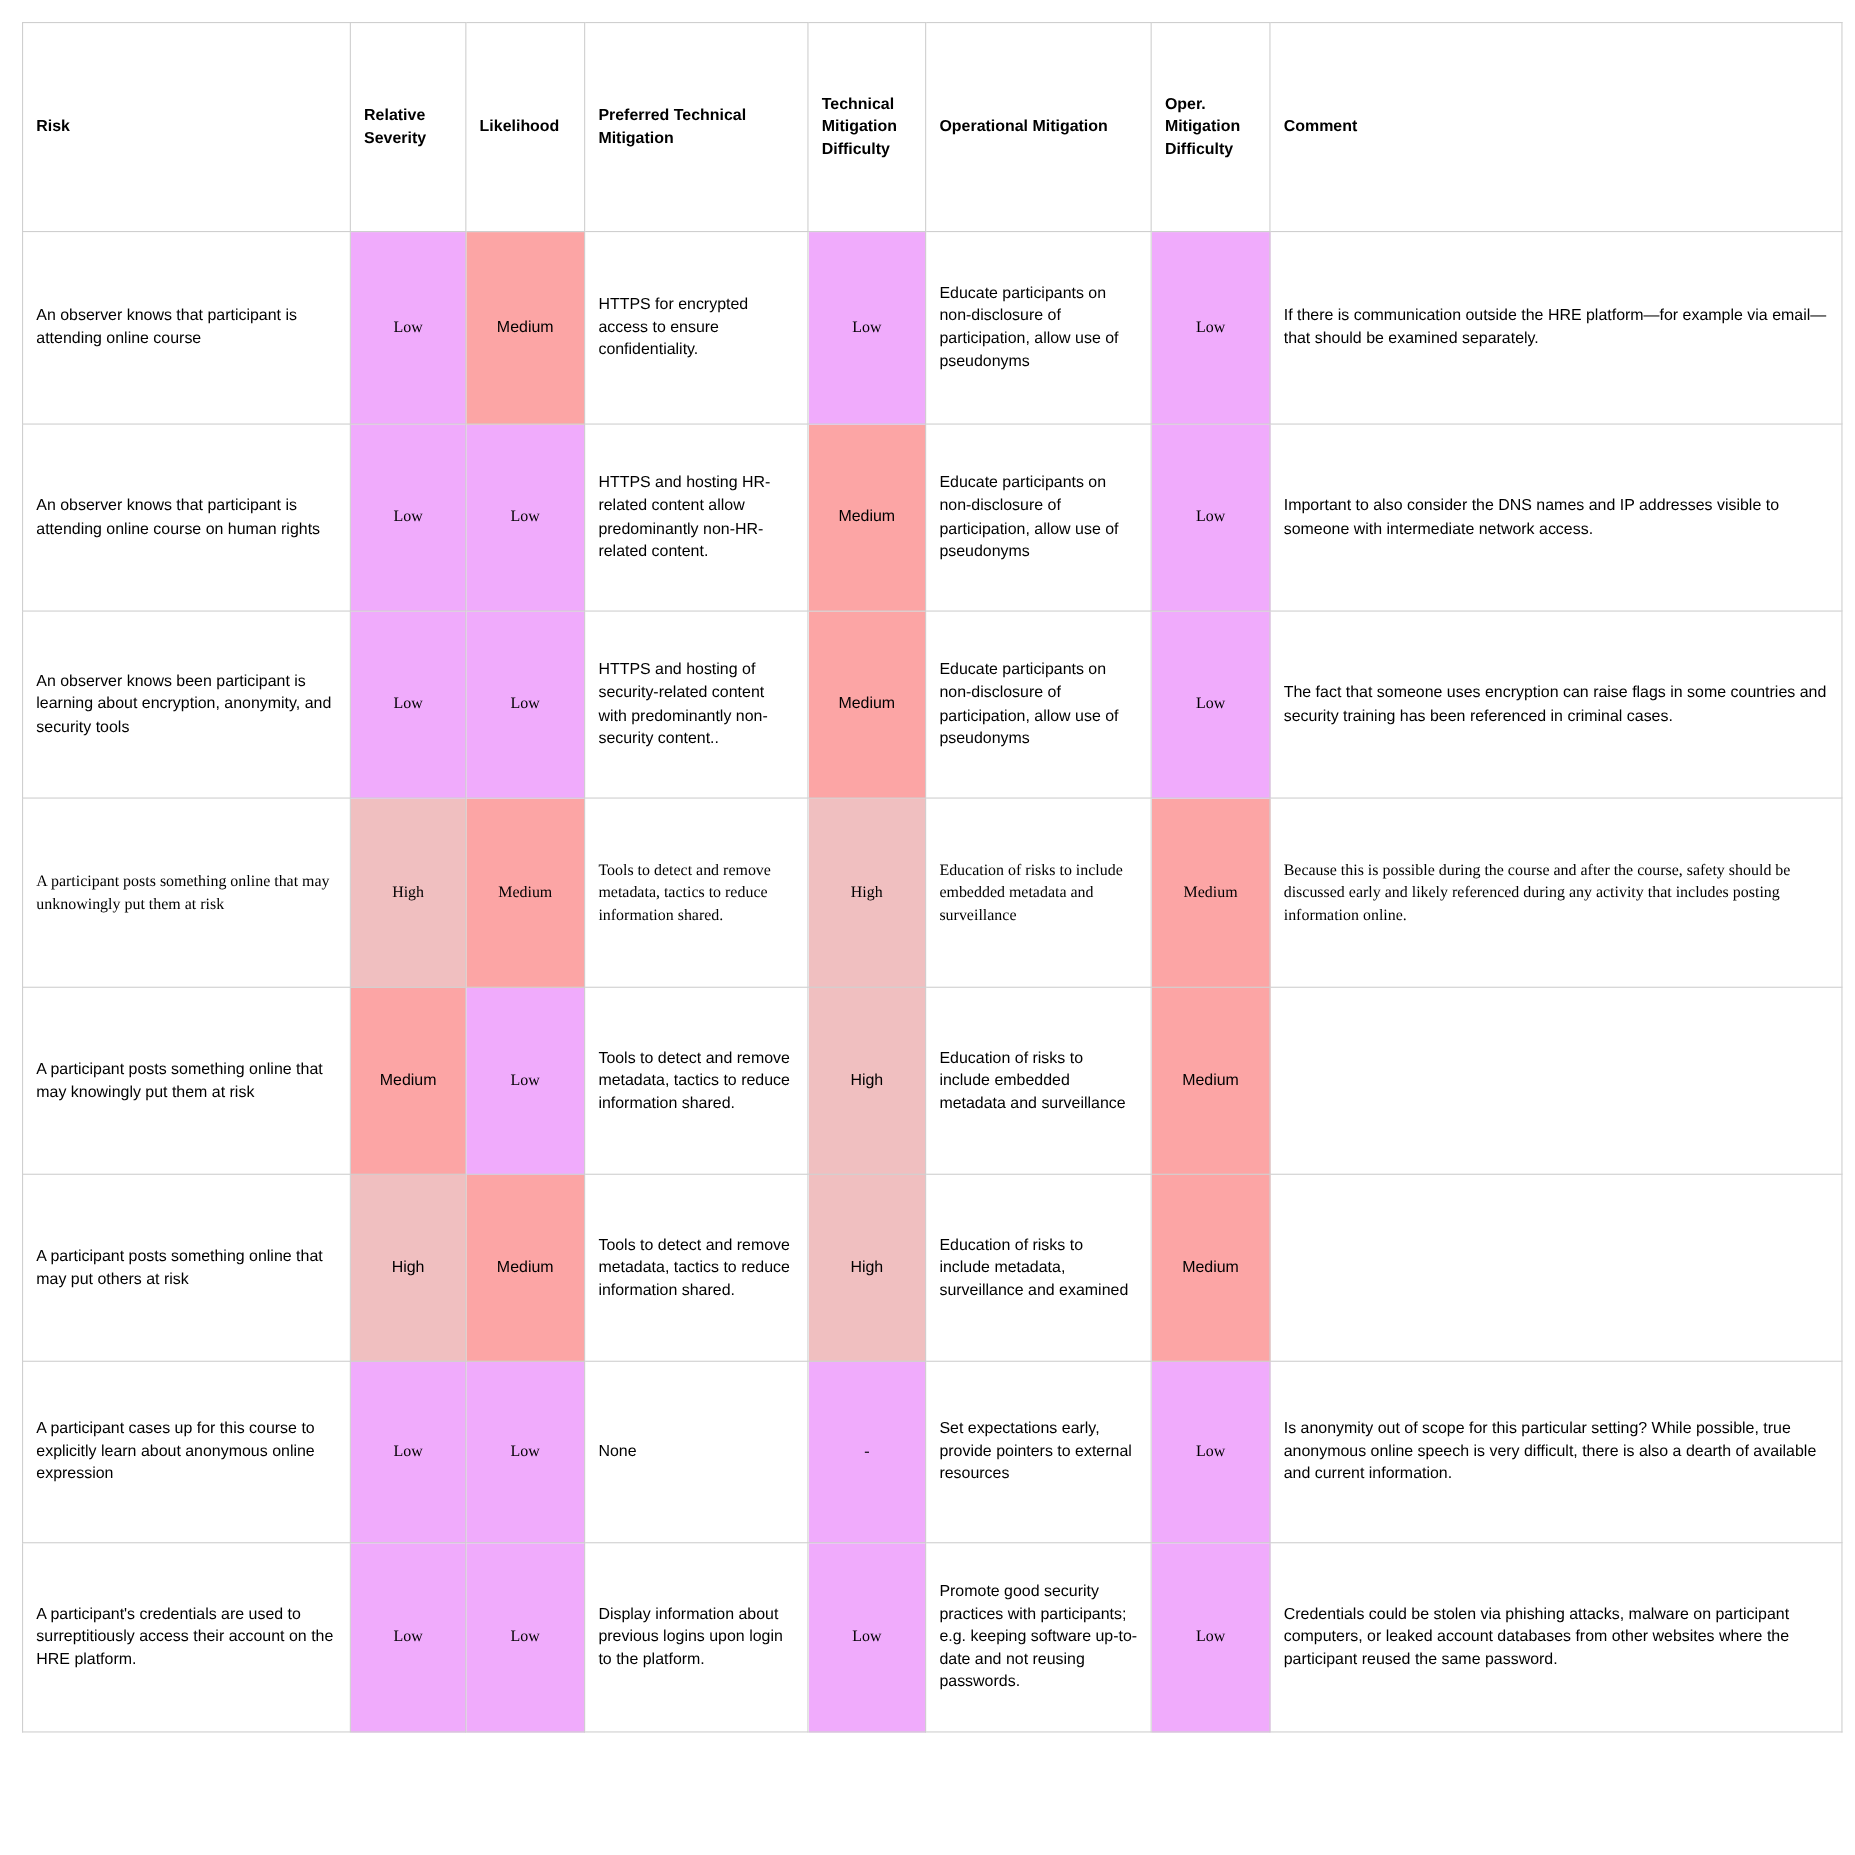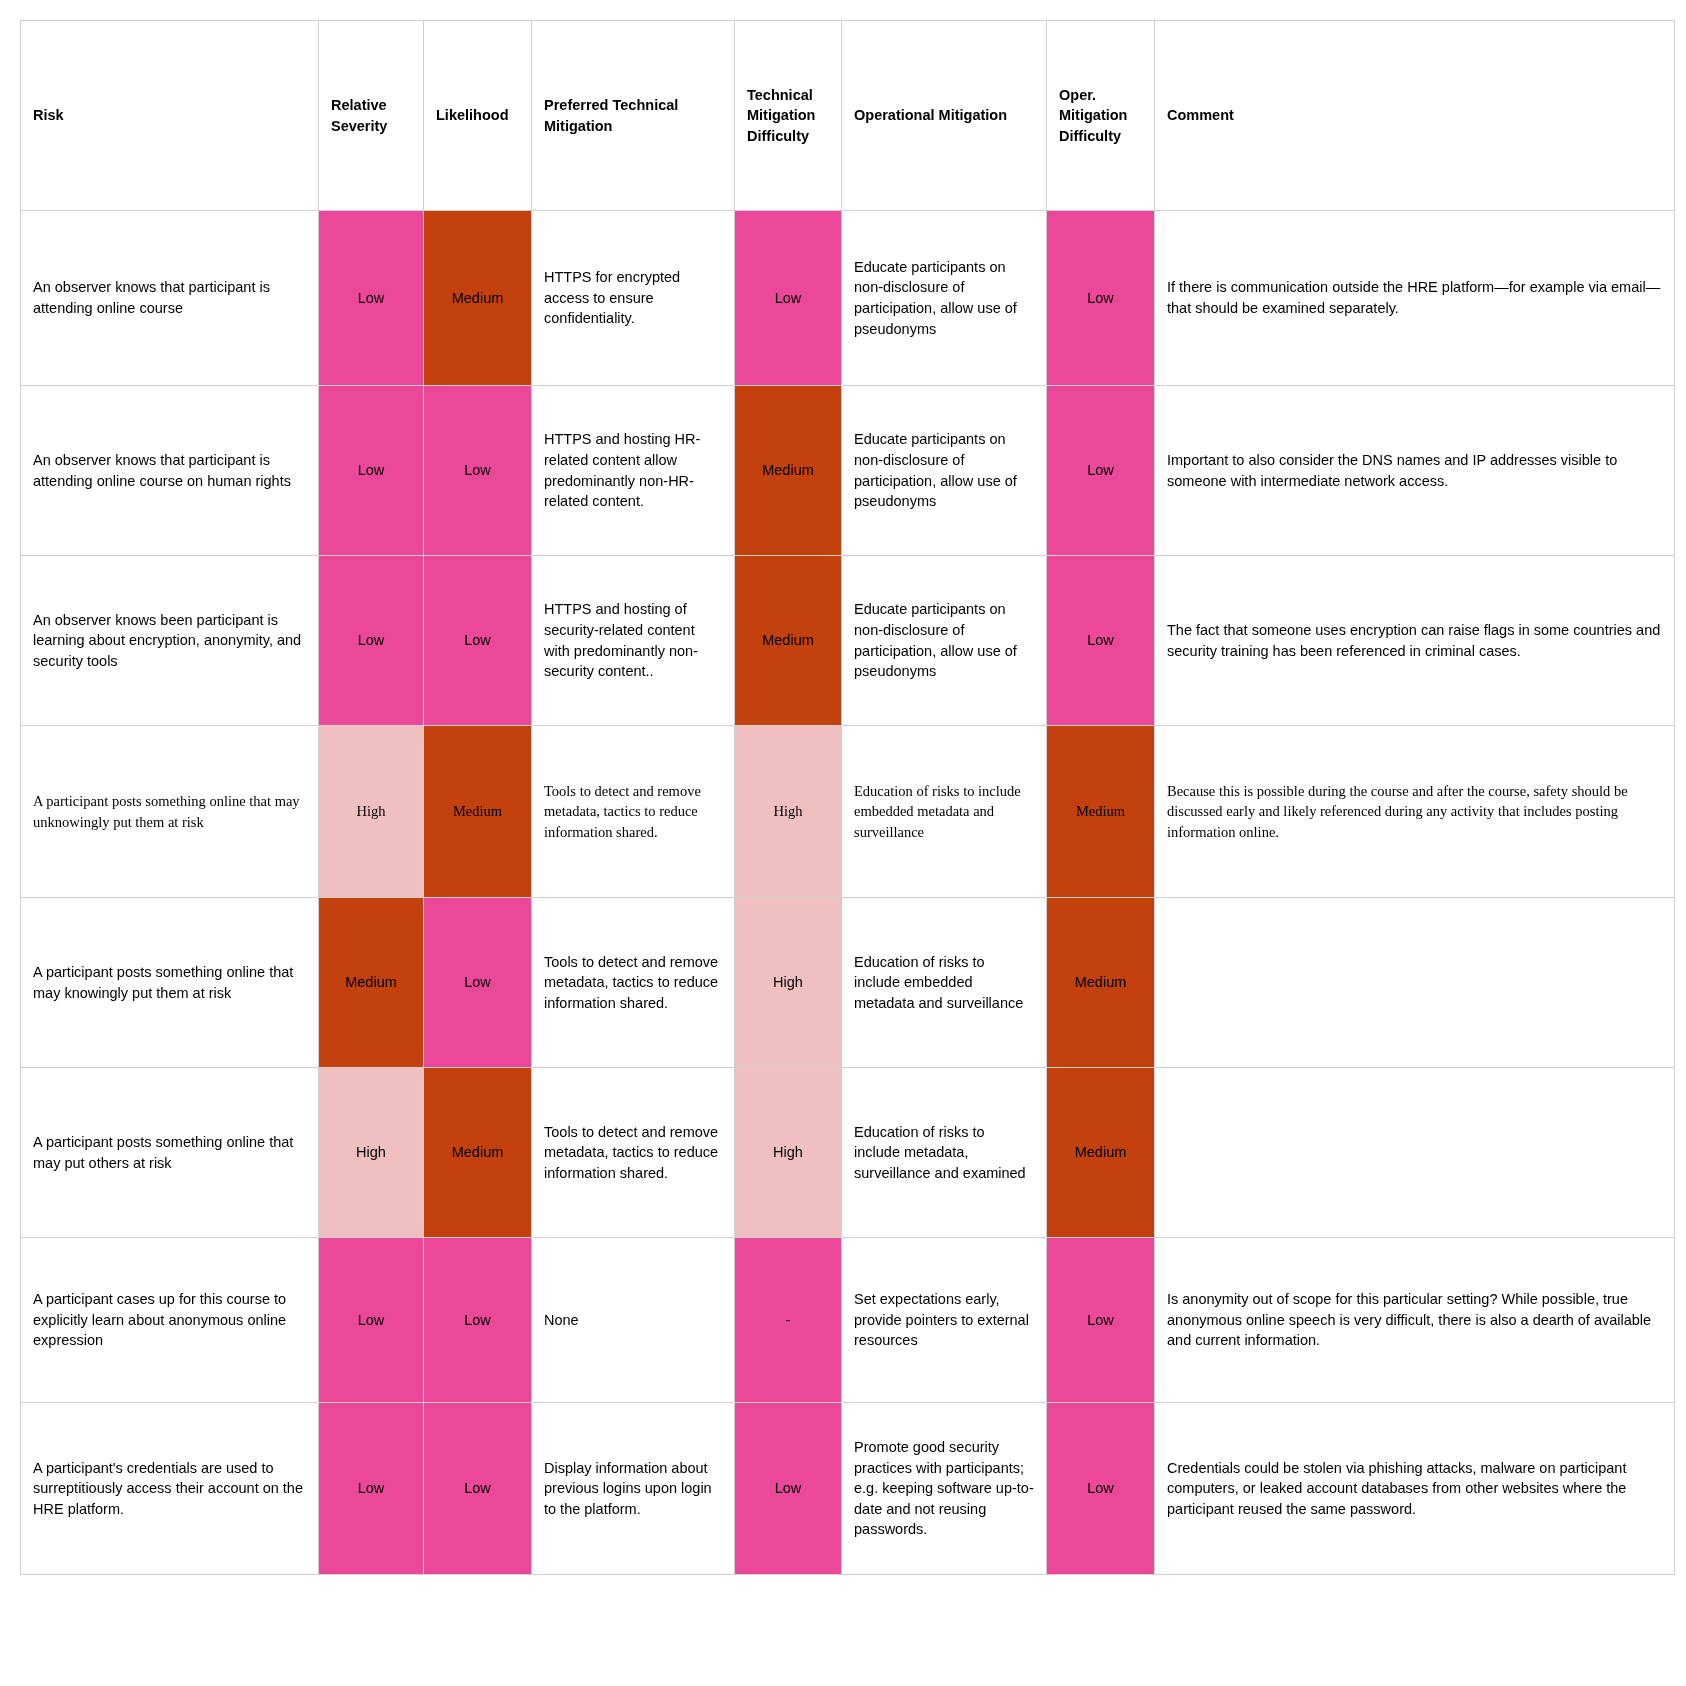--- a/index.html
+++ b/index.html
@@ -68,7 +68,7 @@
 
   .sev-high   { background: #f0bfc0; }
   .sev-medium { background: #c2410c; }
-  .sev-low    { background: #ec4899; }
+  .sev-low    { background: #f0abfc; font-family: Liberation Serif, serif; }
 </style>
 </head>
 <body>

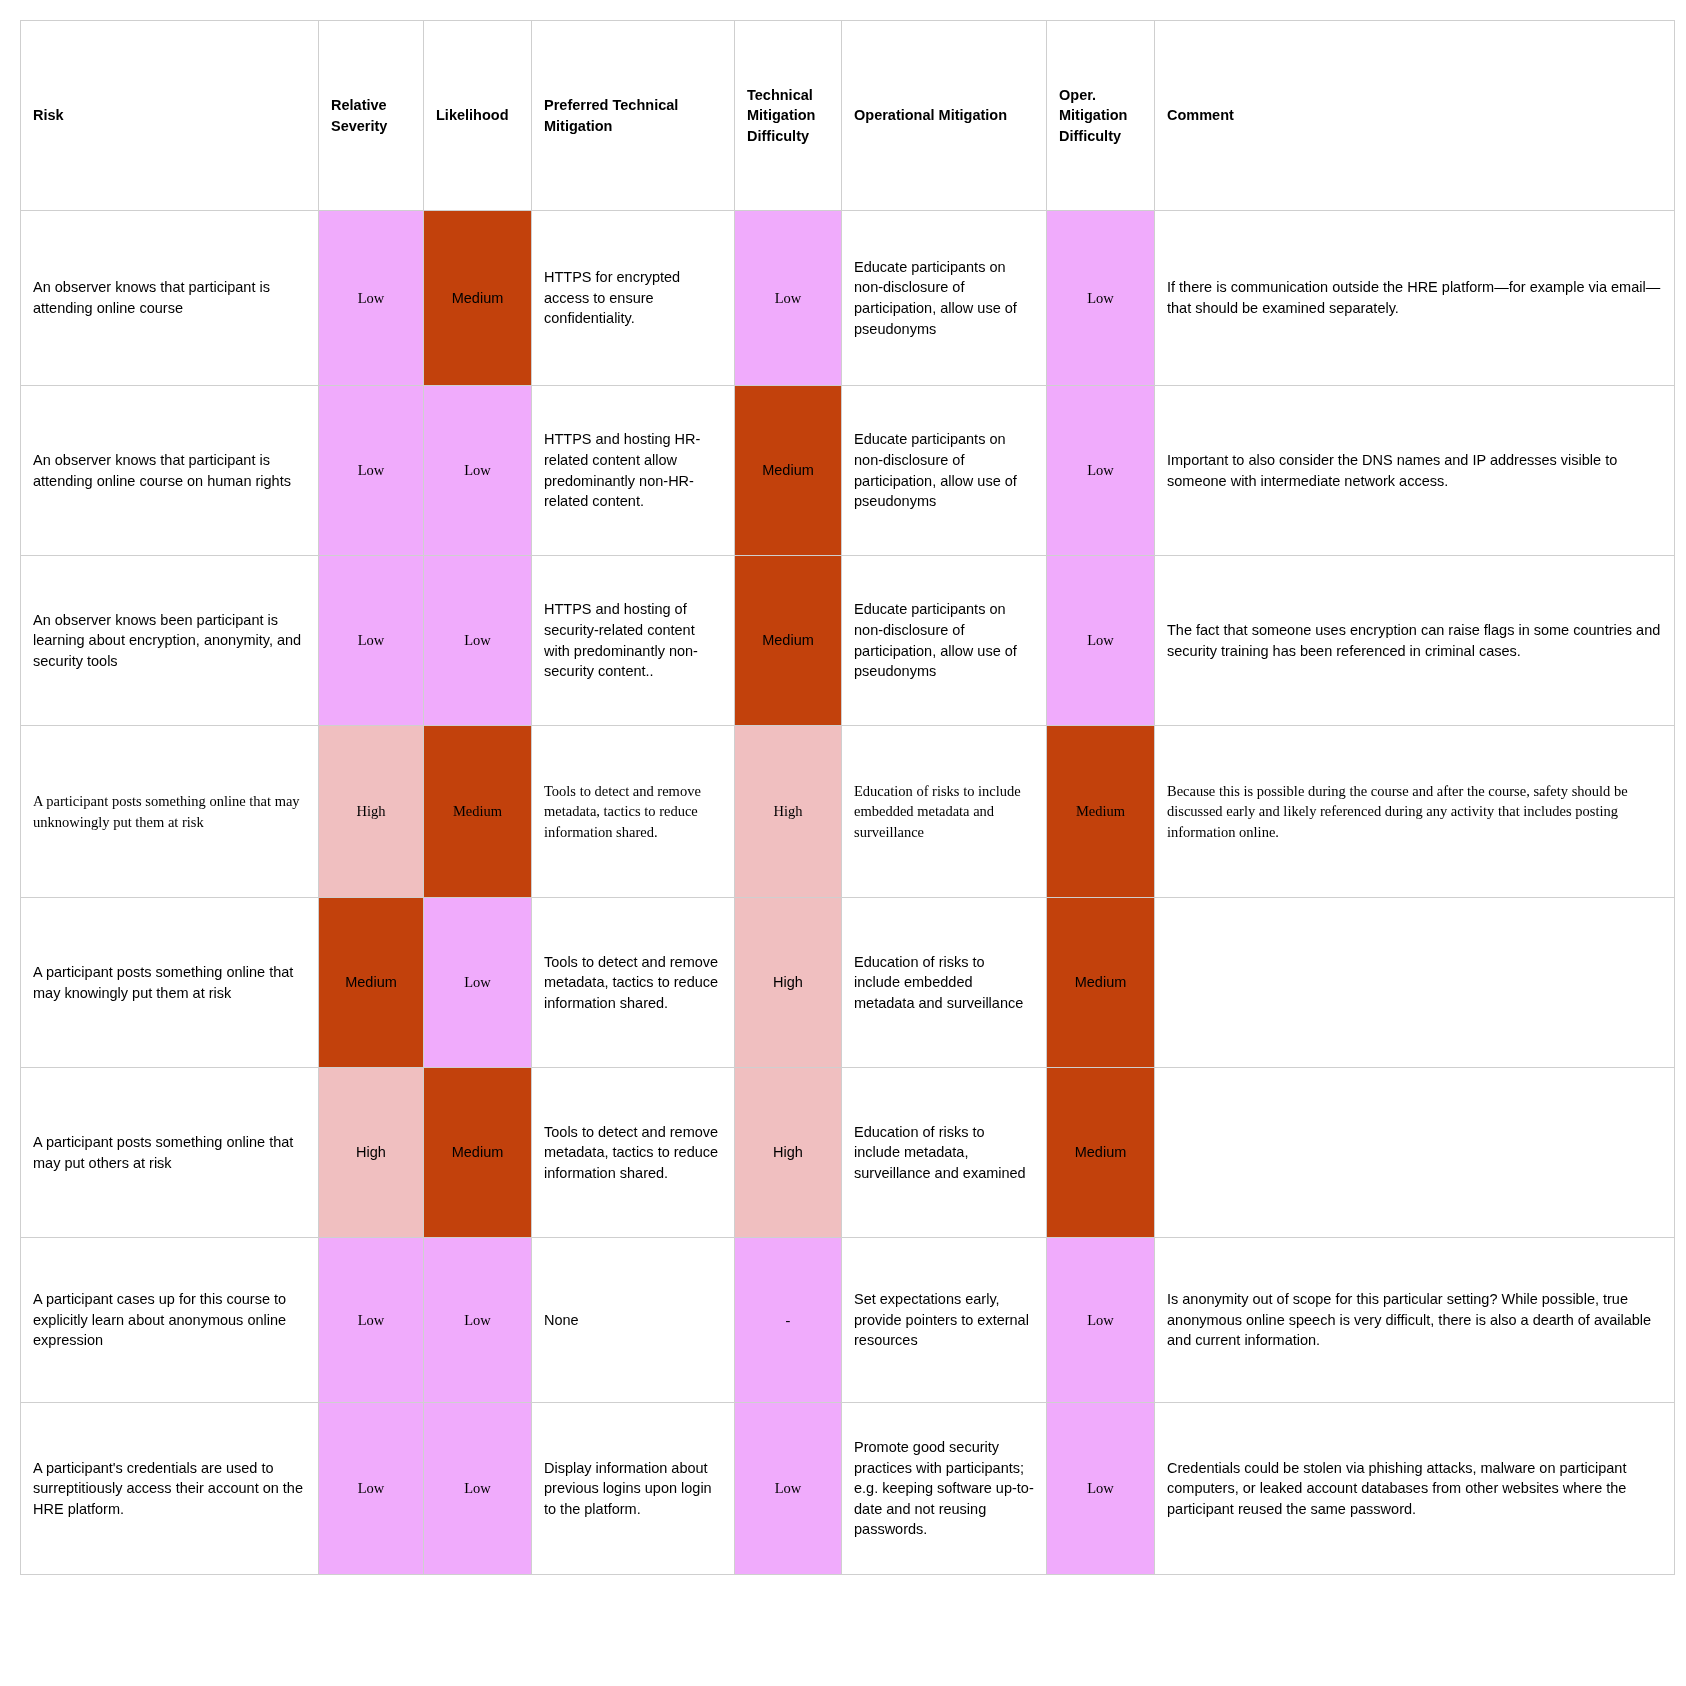--- a/index.html
+++ b/index.html
@@ -67,7 +67,7 @@
   tbody tr.r8 { height: 172px; }
 
   .sev-high   { background: #f0bfc0; }
-  .sev-medium { background: #c2410c; }
+  .sev-medium { background: #fca5a5; }
   .sev-low    { background: #f0abfc; font-family: Liberation Serif, serif; }
 </style>
 </head>

